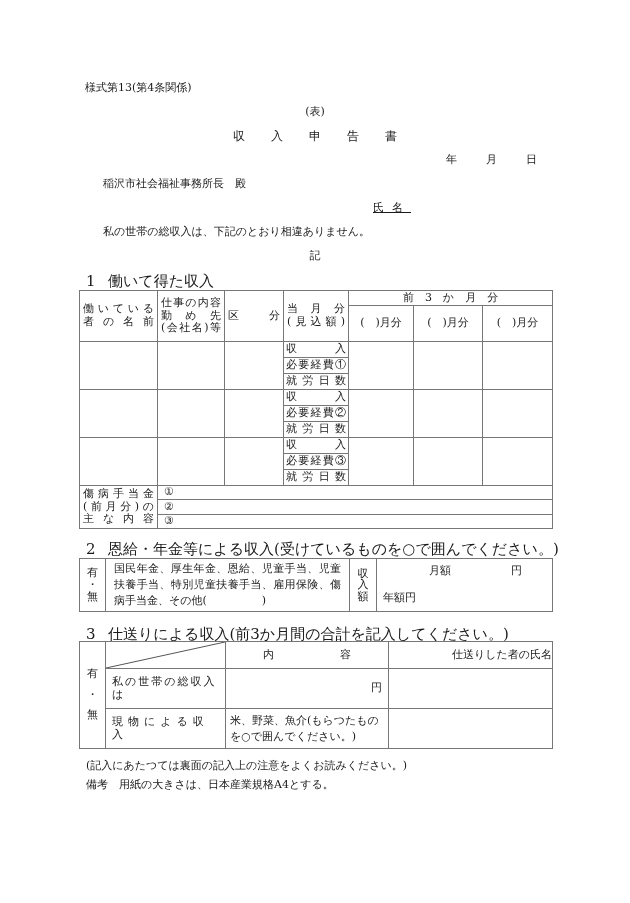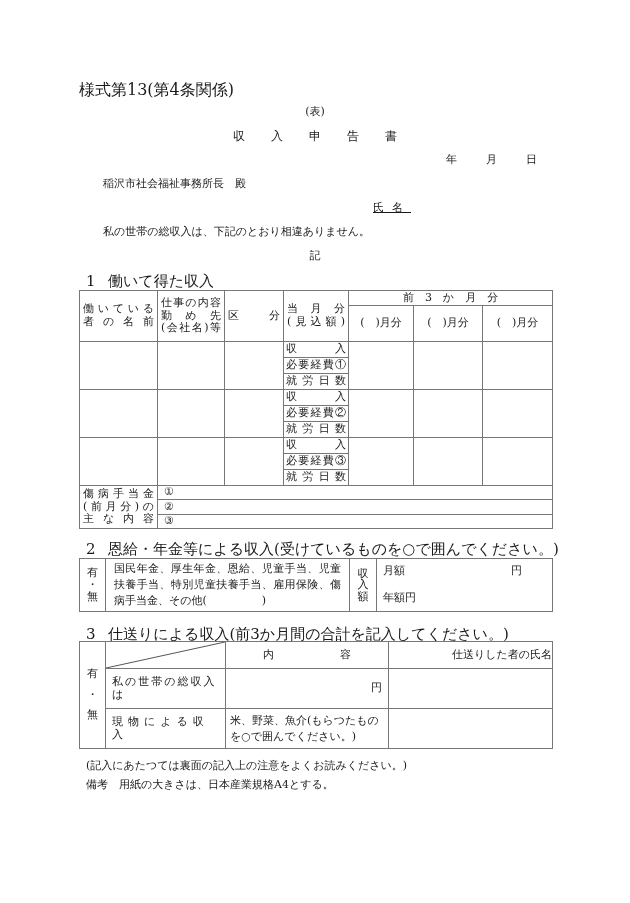--- a/index.html
+++ b/index.html
@@ -6,7 +6,7 @@
   body { width: 630px; height: 903px; position: relative; overflow: hidden;
          font-family: "DejaVu Serif", "Liberation Serif", serif; color: #1a1a1a; font-size: 11px; }
   .abs { position: absolute; white-space: nowrap; }
-  .form-id { left: 79px; top: 80px; font-size: 16px; }
+  .form-id { left: 85px; top: 80px; font-size: 11px; }
   .side-label { left: 0; width: 630px; top: 104px; text-align: center; font-size: 11px; }
   .title { left: 0; width: 630px; top: 128px; text-align: center; font-size: 12px; letter-spacing: 0; }
   .title span { display: inline-block; margin: 0 13px; }

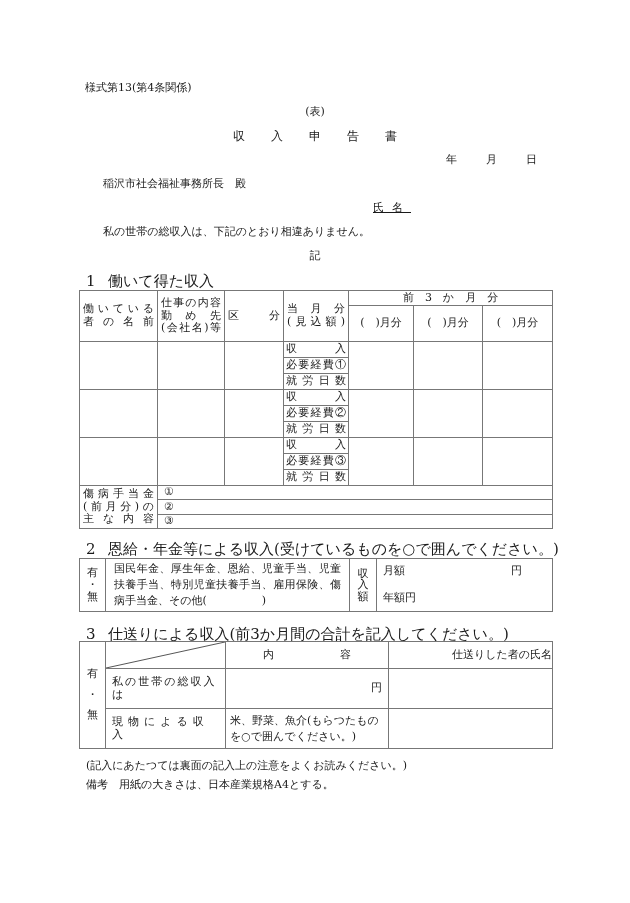--- a/index.html
+++ b/index.html
@@ -181,7 +181,7 @@
       <div>額</div>
     </td>
     <td style="padding:0 30px 0 6px;">
-      <div style="display:flex; justify-content:space-between; margin-bottom:14px;">
+      <div style="display:flex; justify-content:space-between; margin-bottom:14px;margin-left:46px;">
         <span>月額</span>
             <span>円</span>
       </div>

